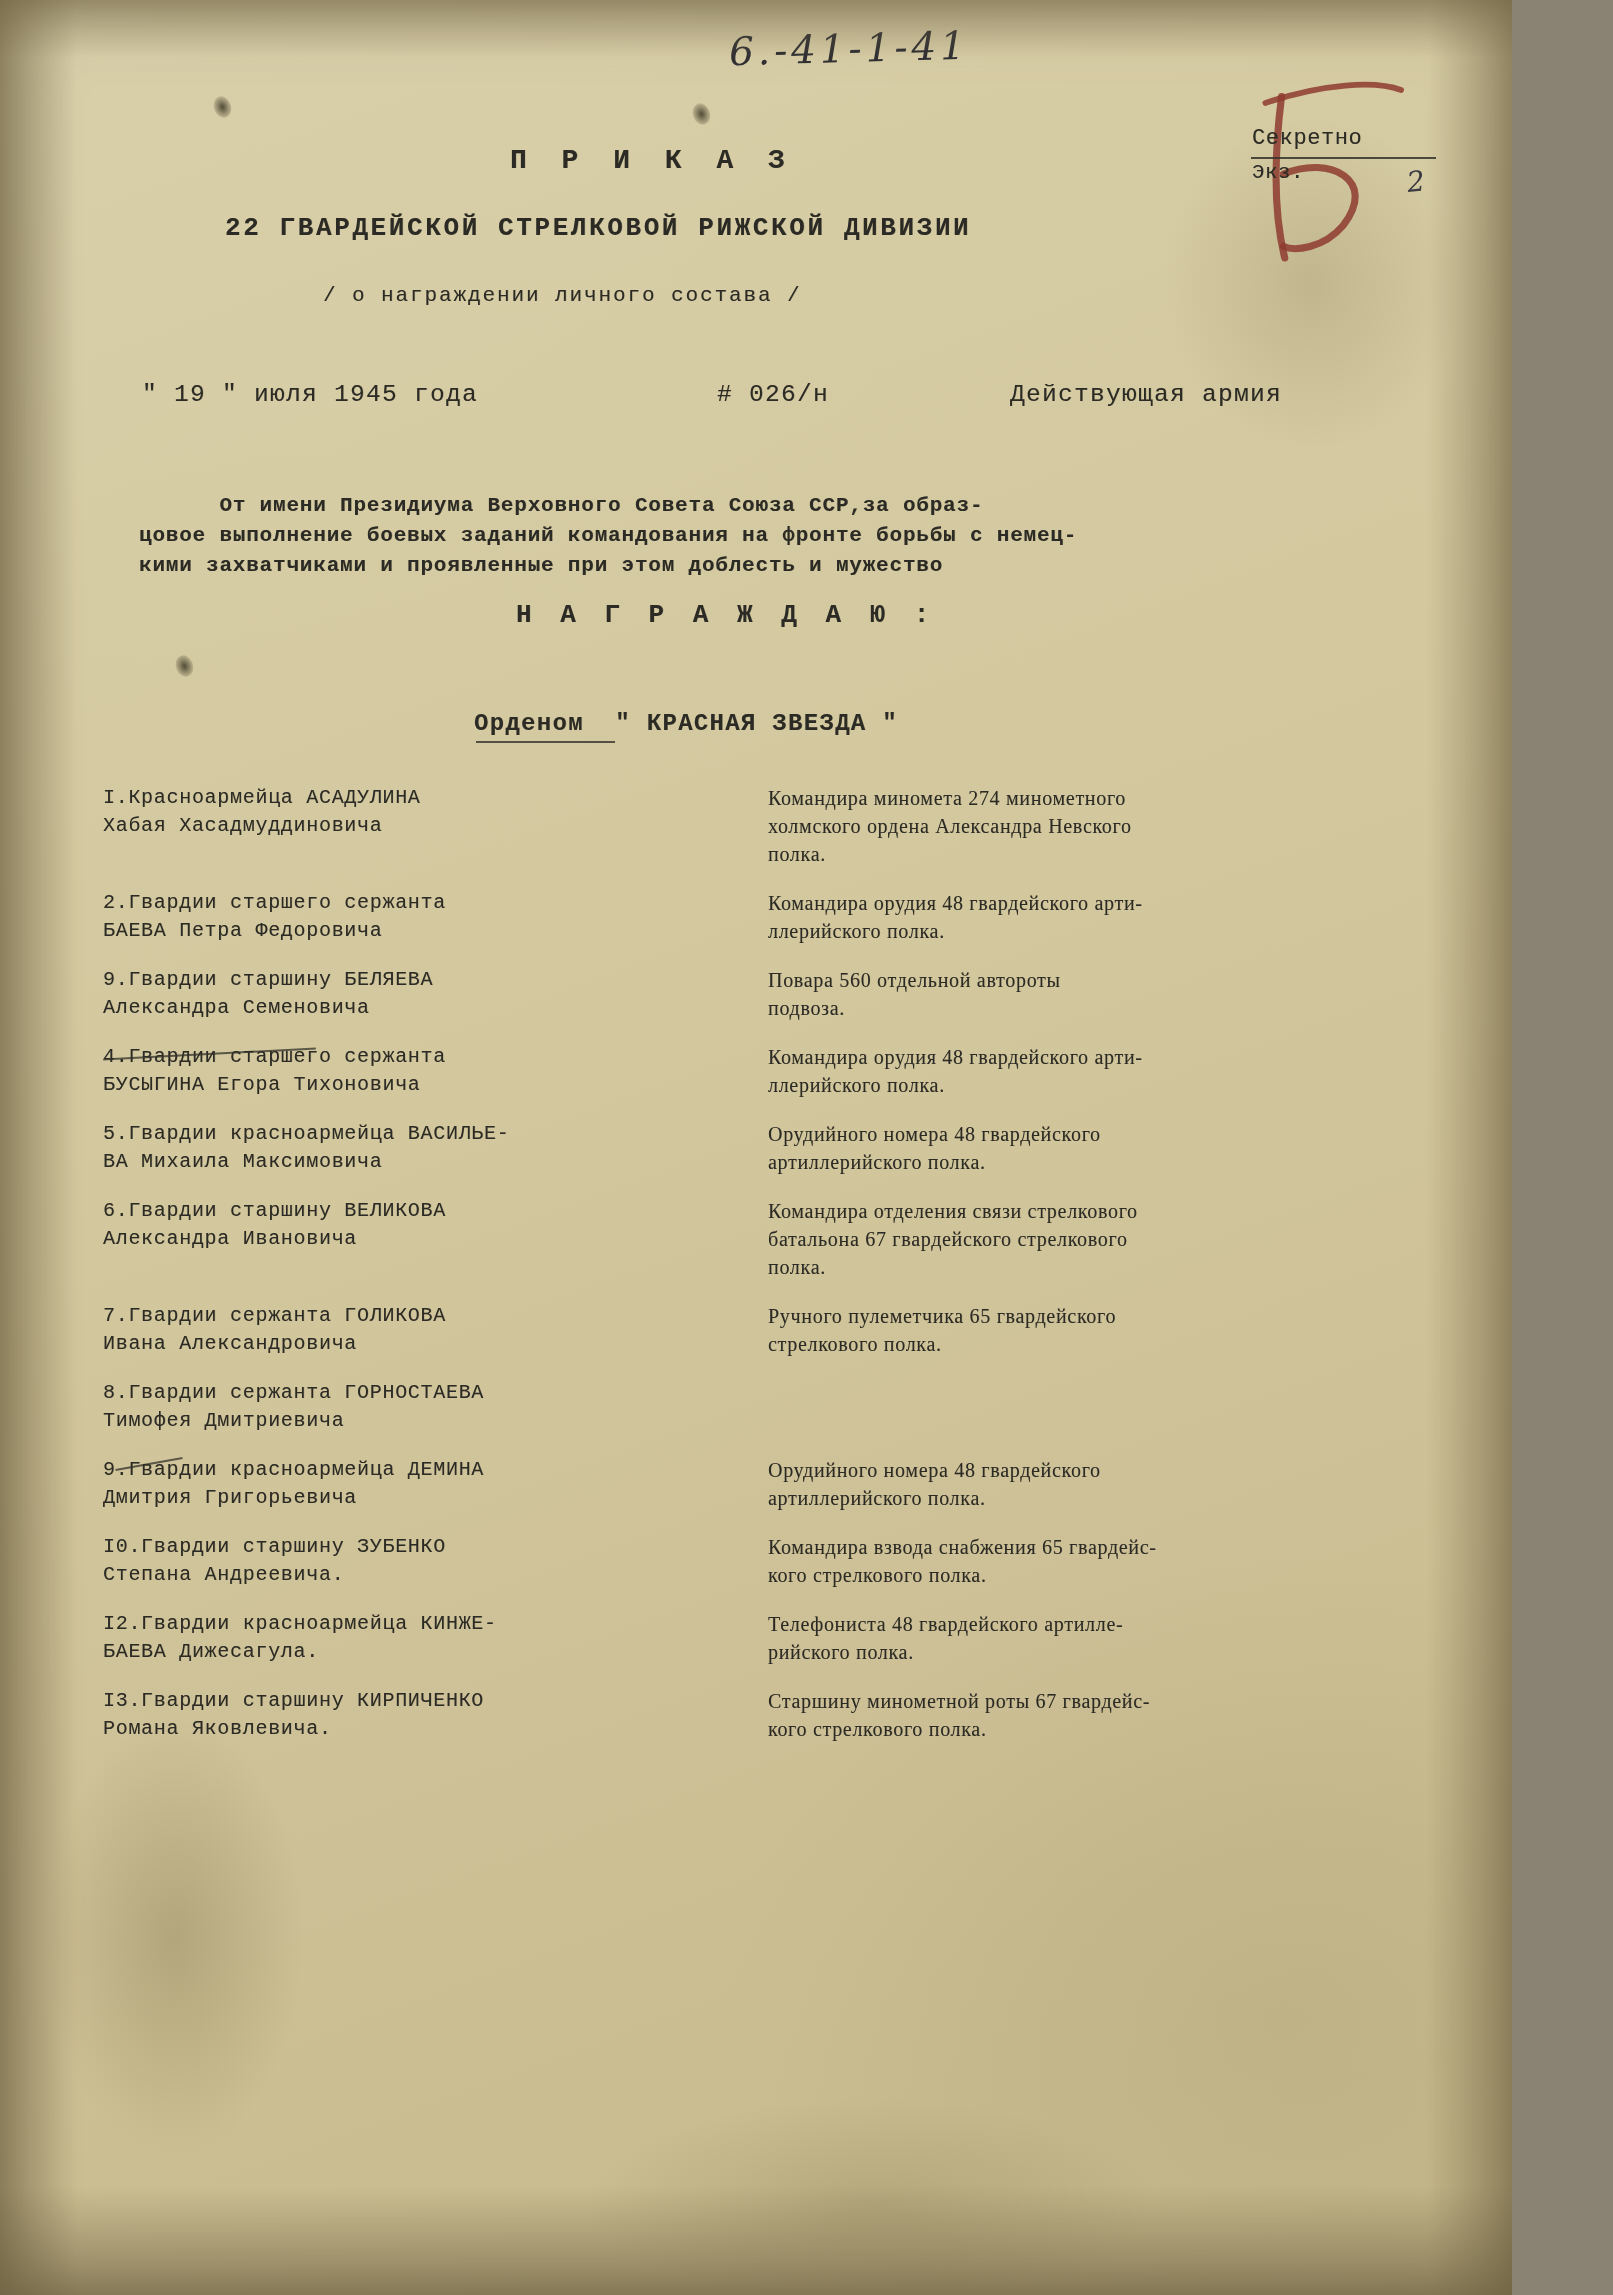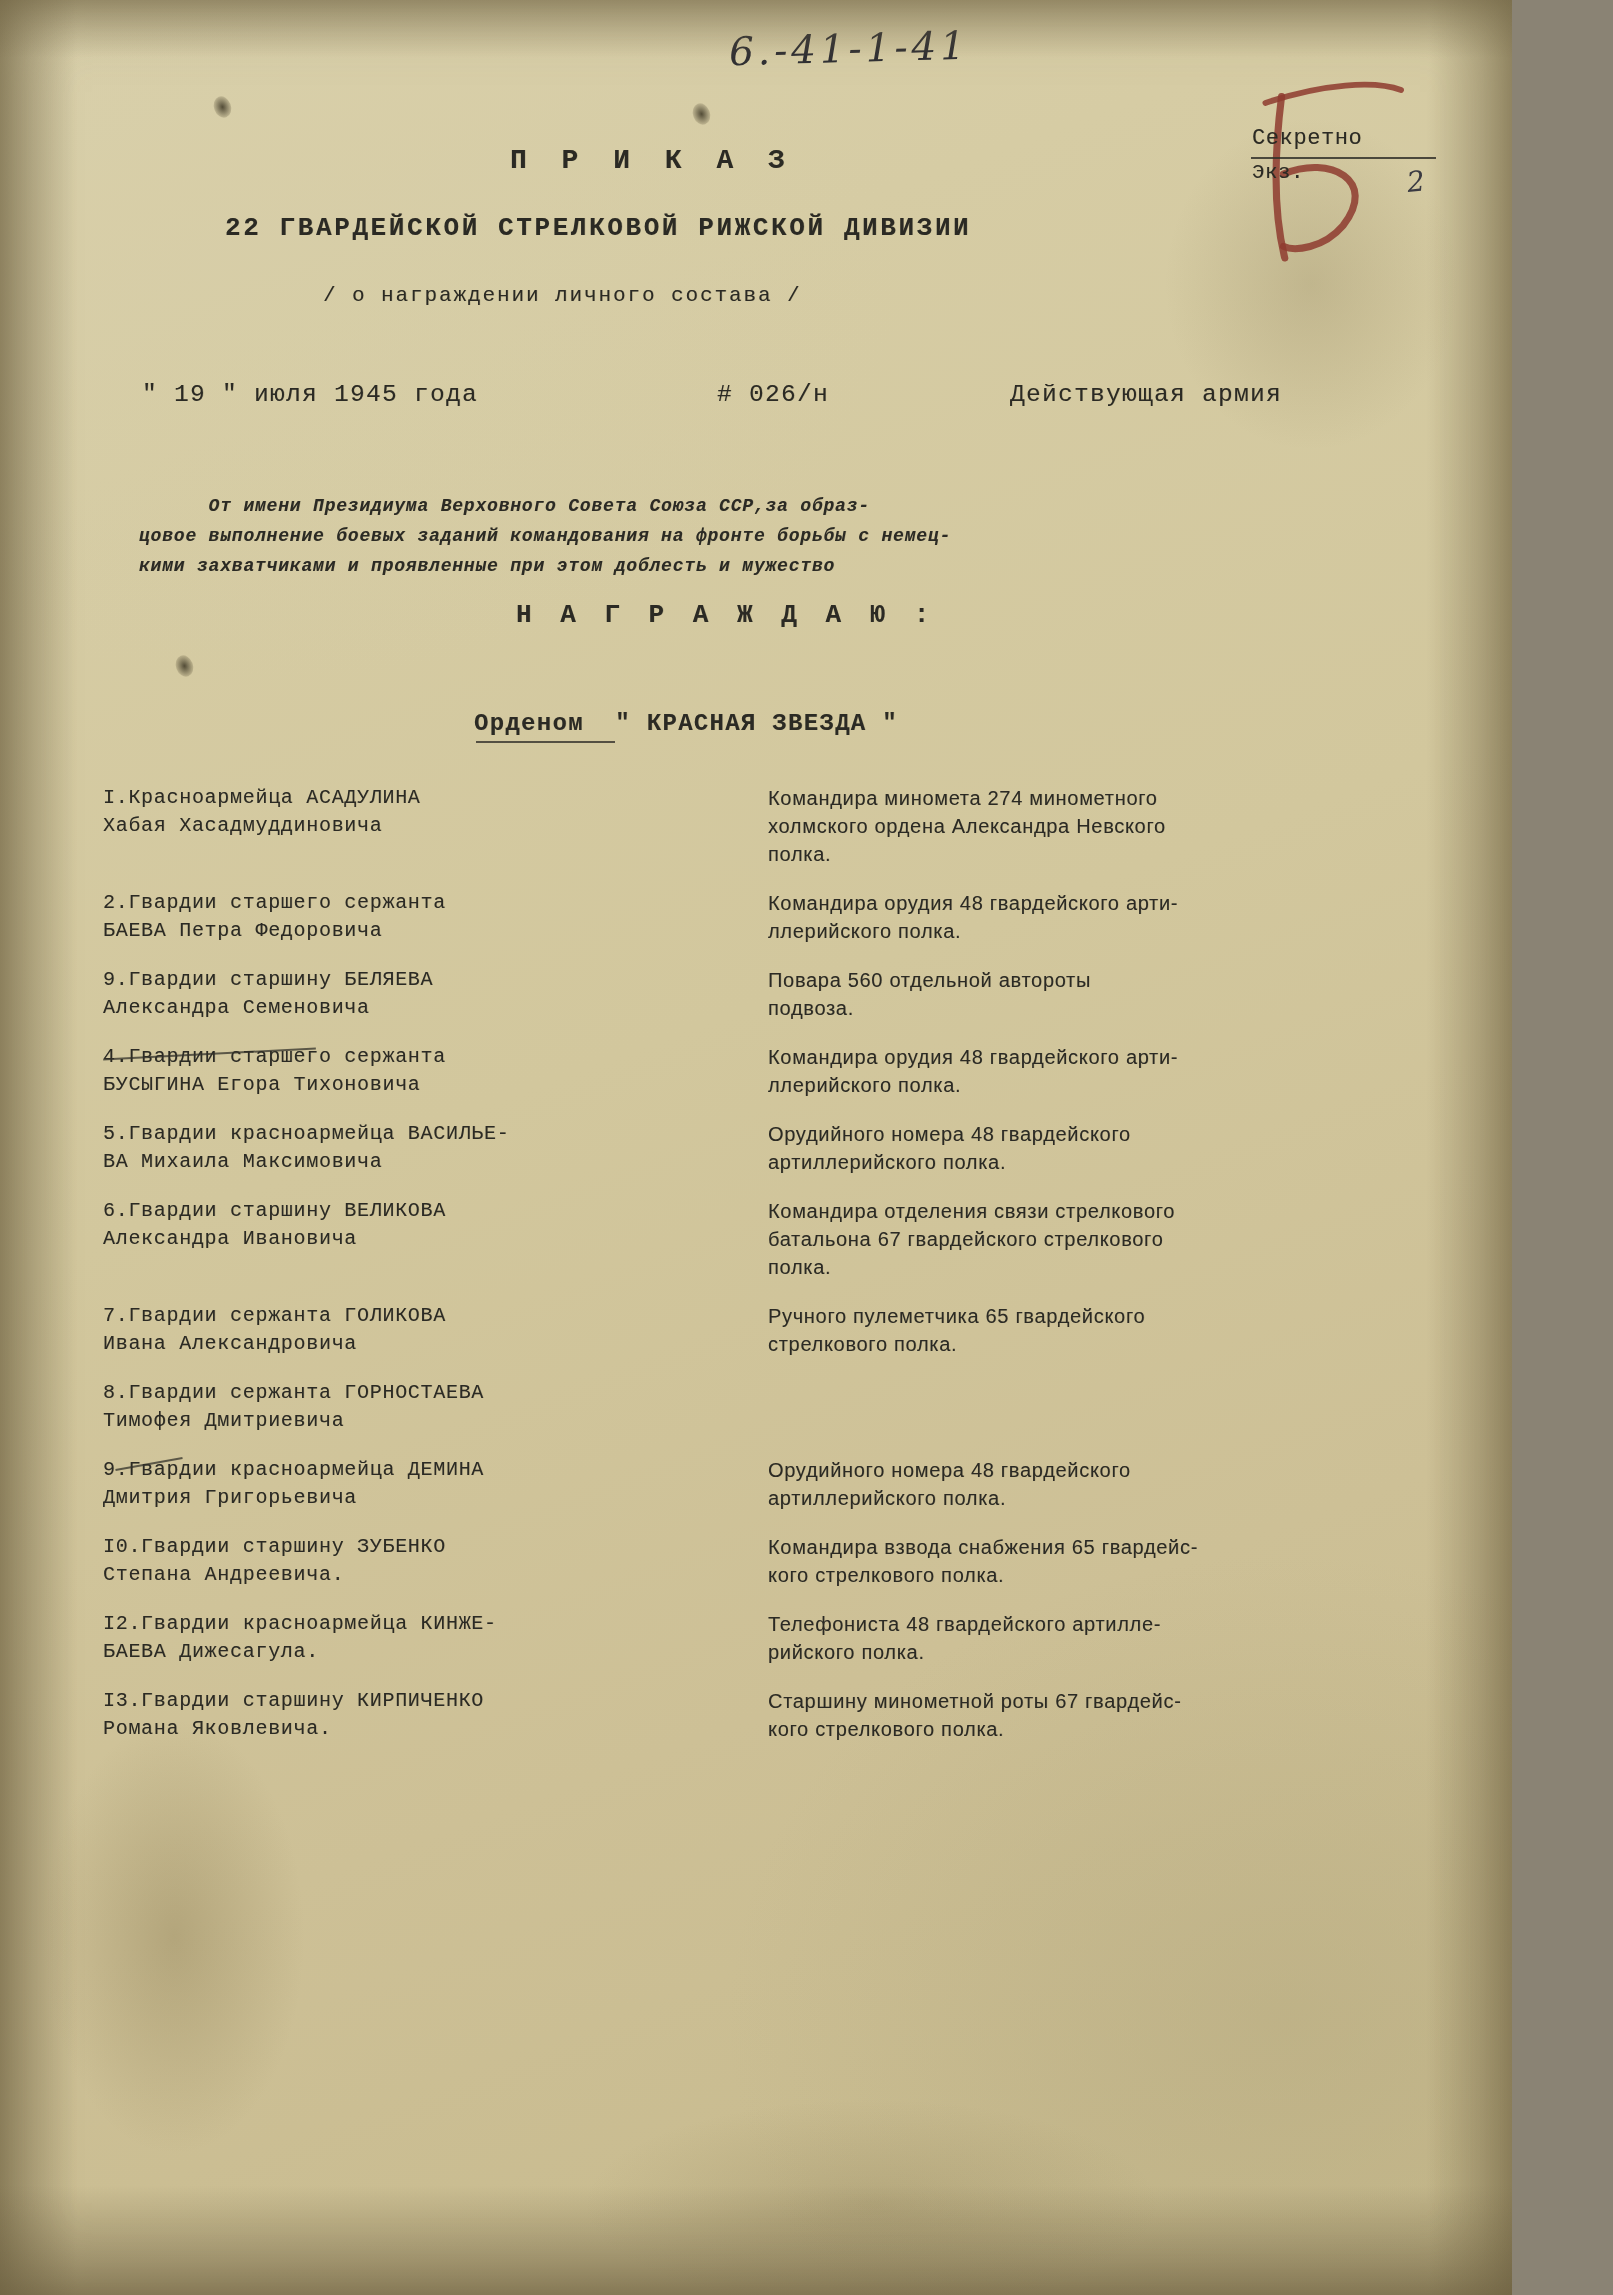--- a/index.html
+++ b/index.html
@@ -157,11 +157,10 @@
   }
   .para {
     left: 139px; top: 491px;
-    font-size: 18px;
+    font-size: 21px;
     line-height: 30px;
     letter-spacing: 0.8px;
     font-weight: bold;
-    font-style: italic;
   }
   .award-word {
     left: 516px; top: 600px;

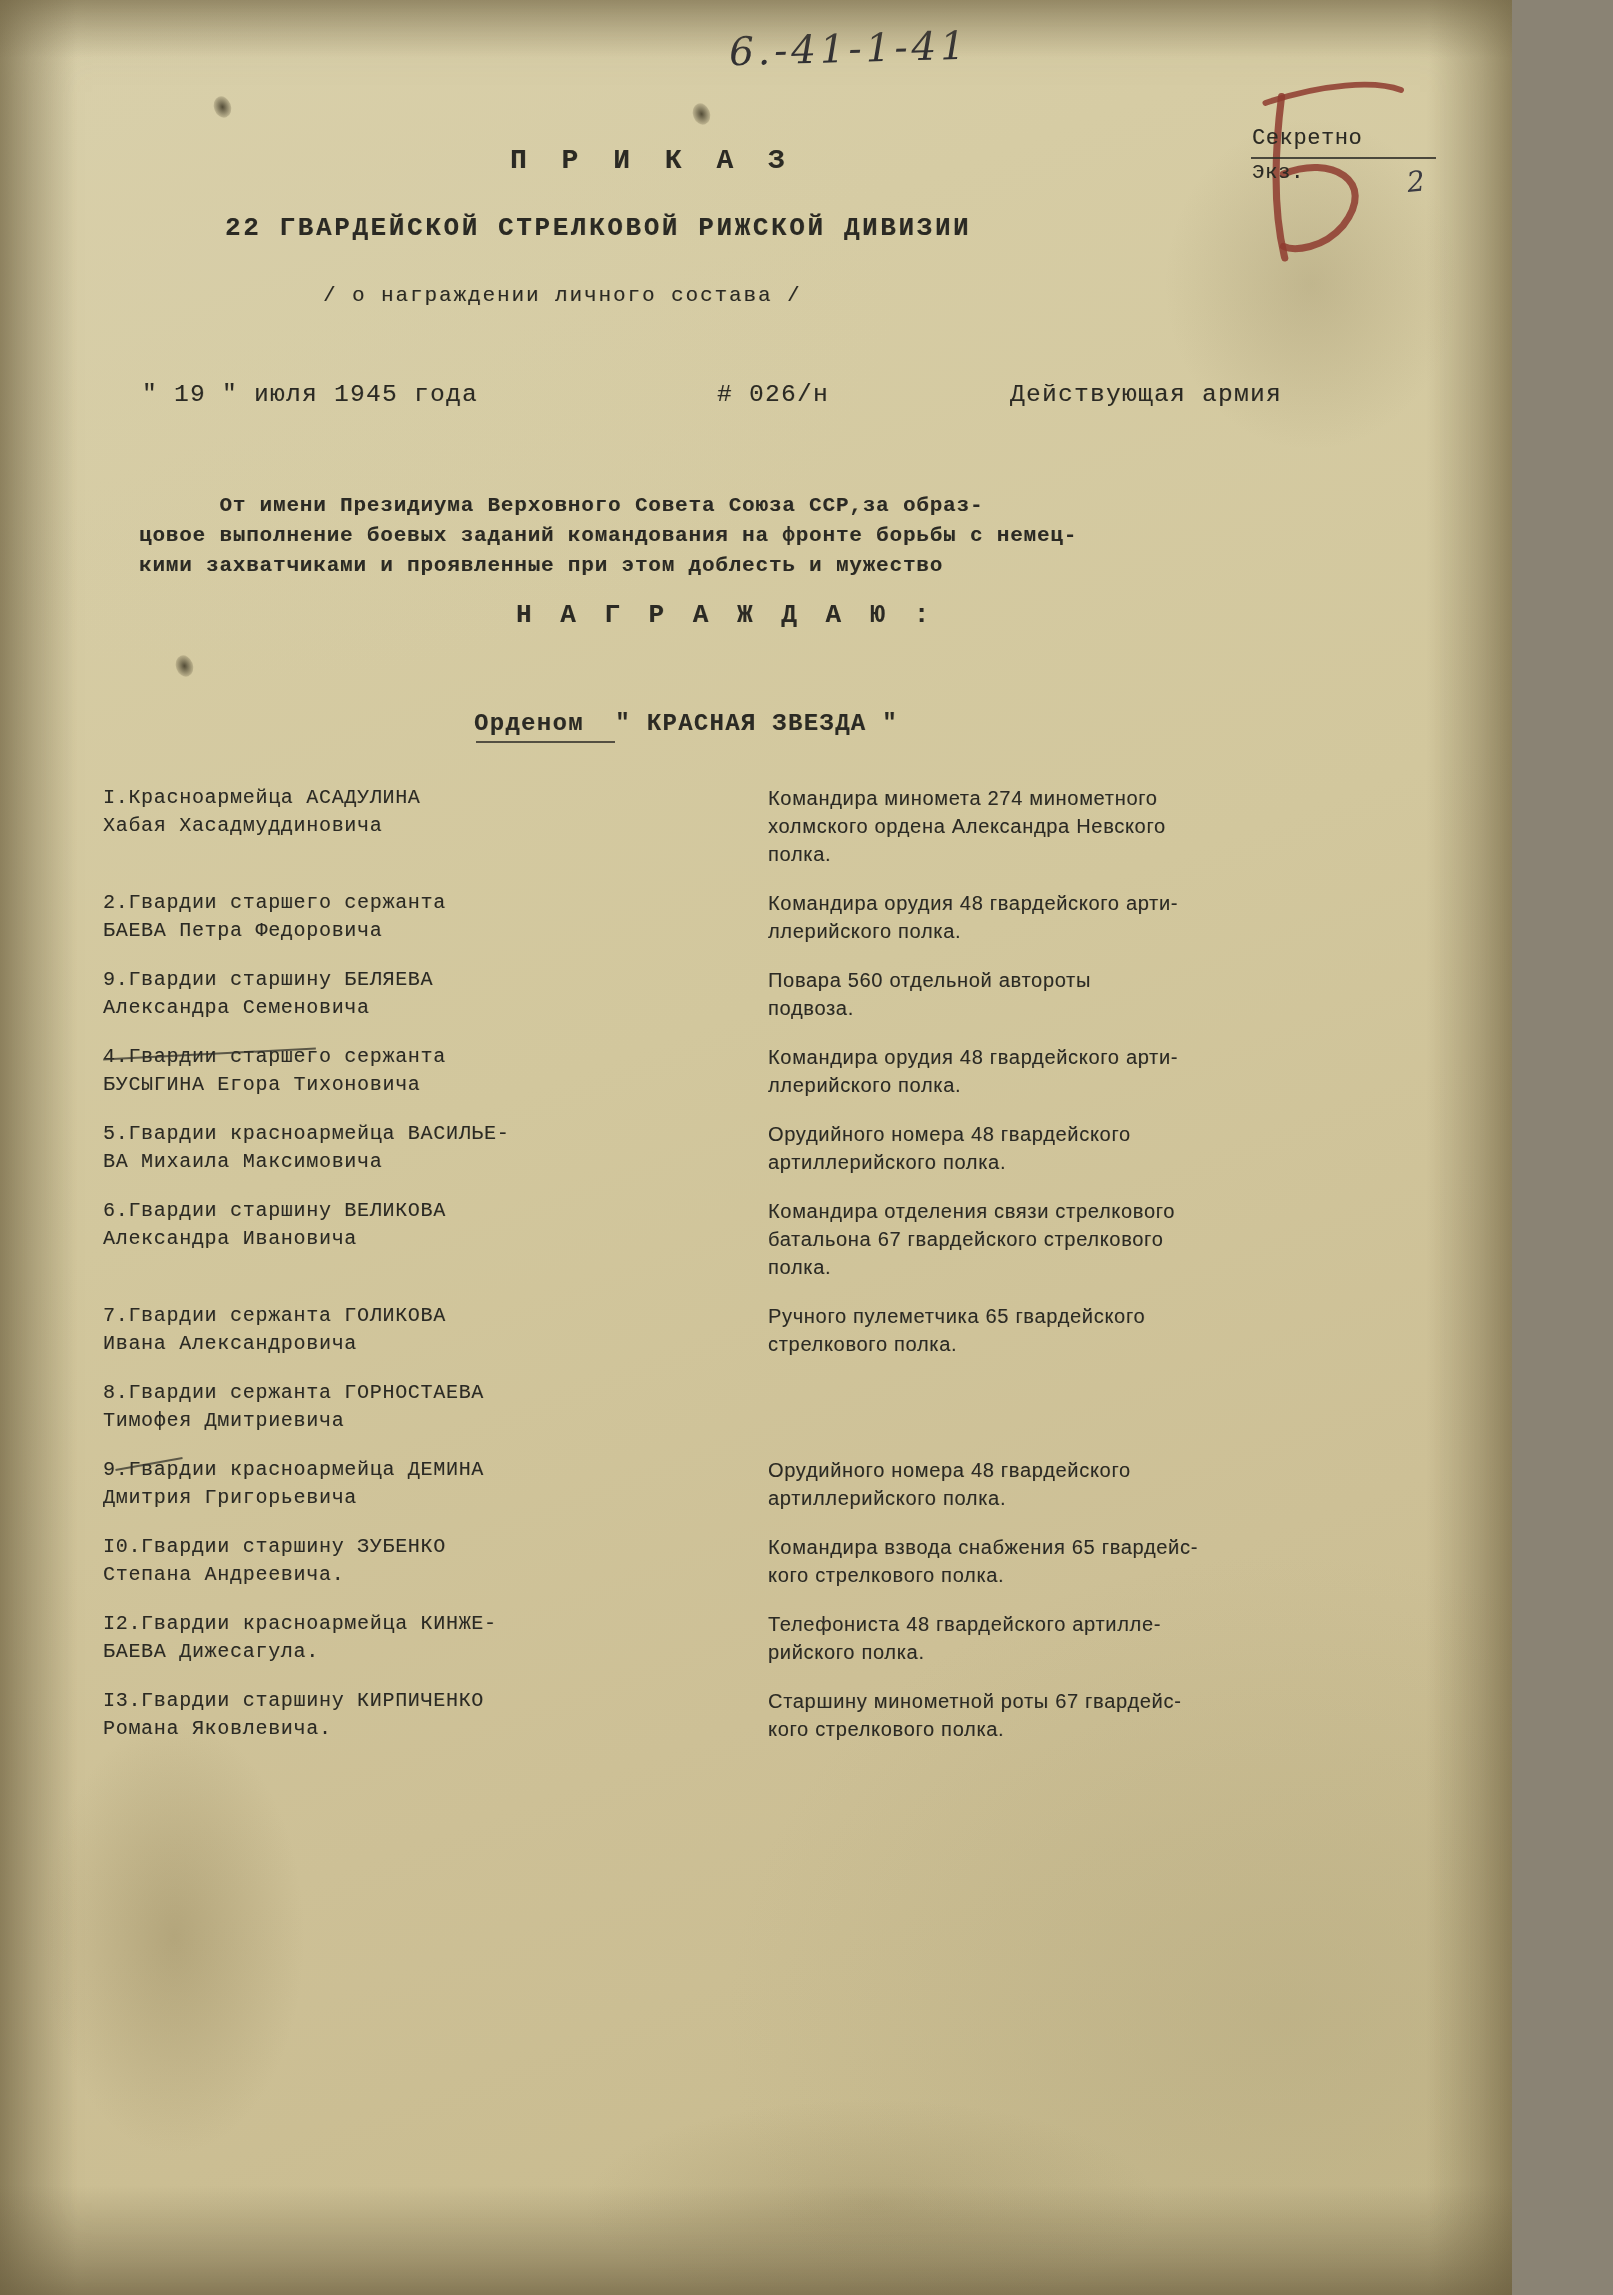--- a/index.html
+++ b/index.html
@@ -210,7 +210,7 @@
     letter-spacing: 0.7px;
     color: #2b2a24;
     white-space: pre-line;
-    font-family: Liberation Sans, sans-serif;
+    font-family: Liberation Serif, serif;
     text-shadow: 0.4px 0.3px 0 rgba(70,65,45,0.28);
   }
   .strike {

